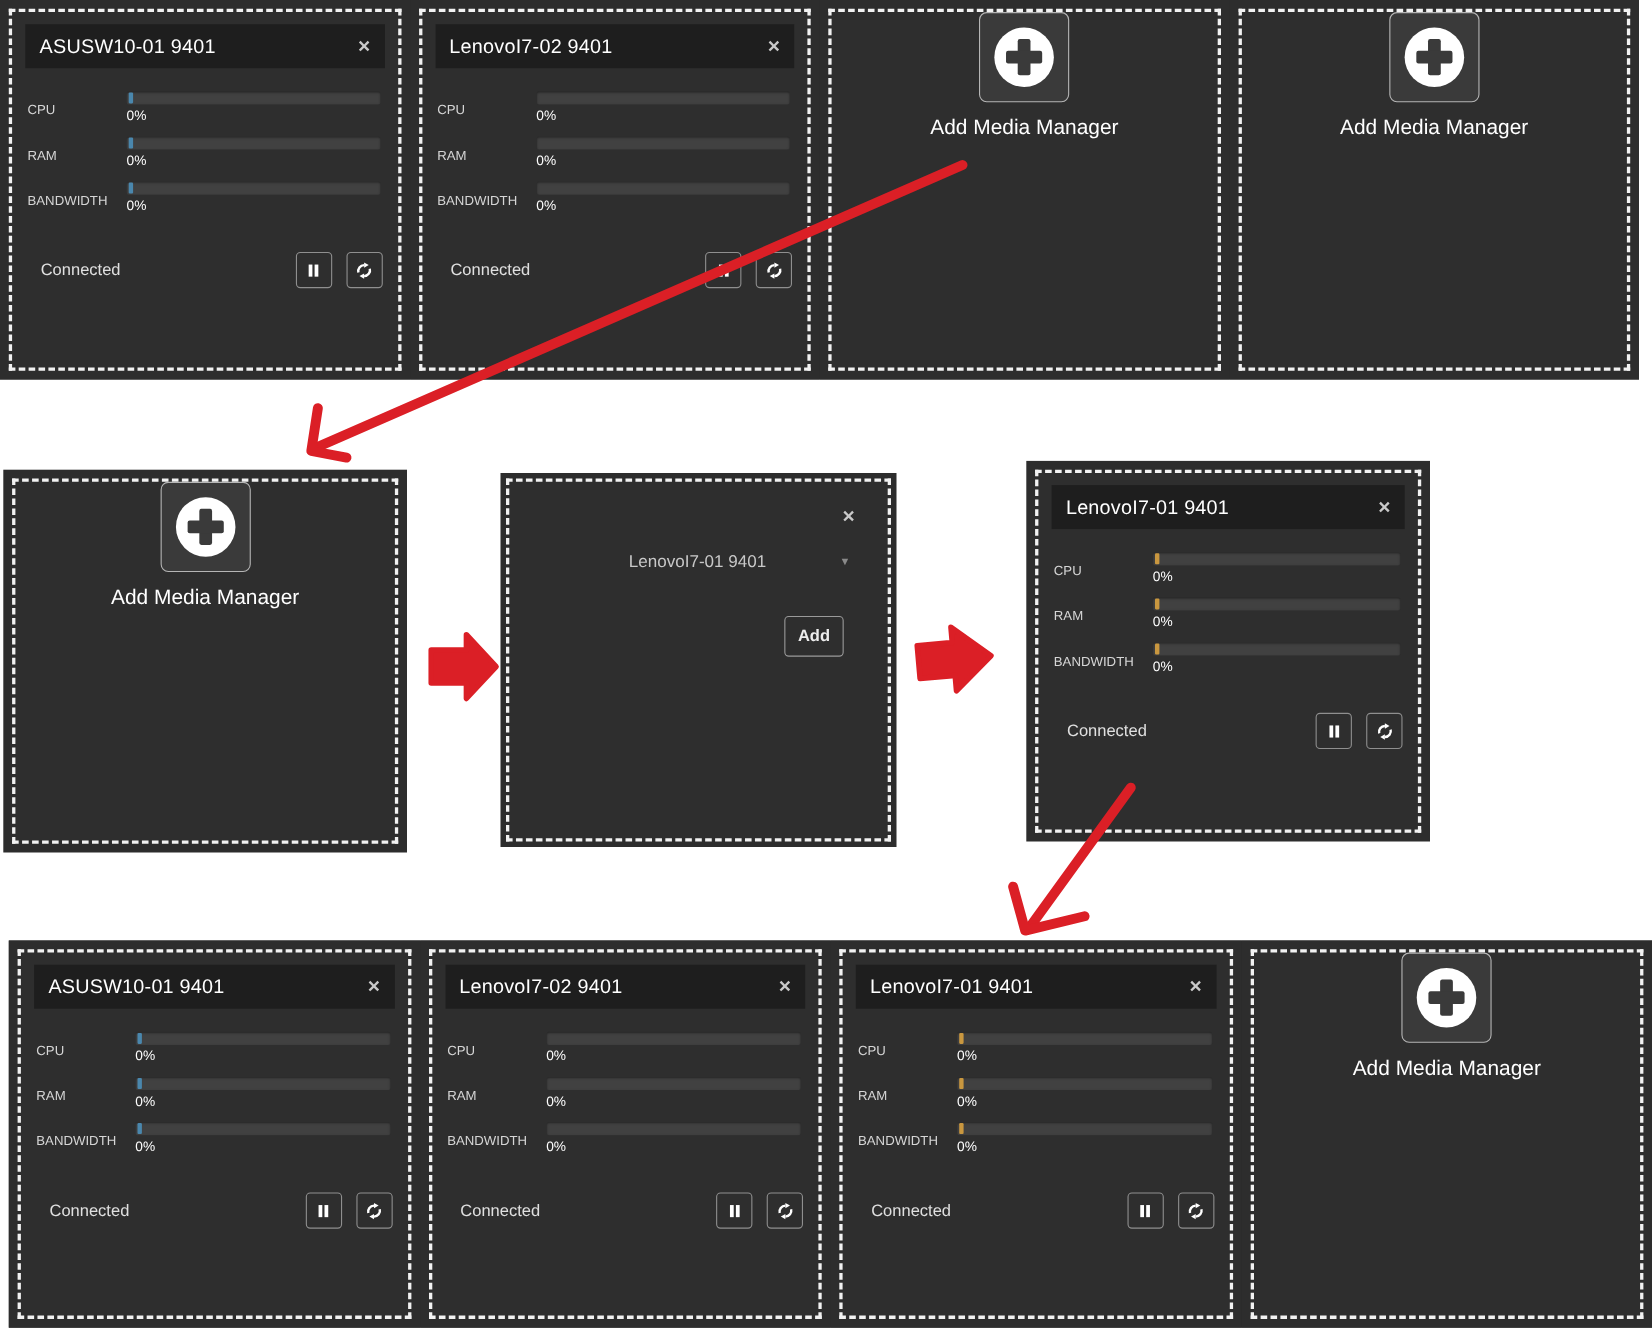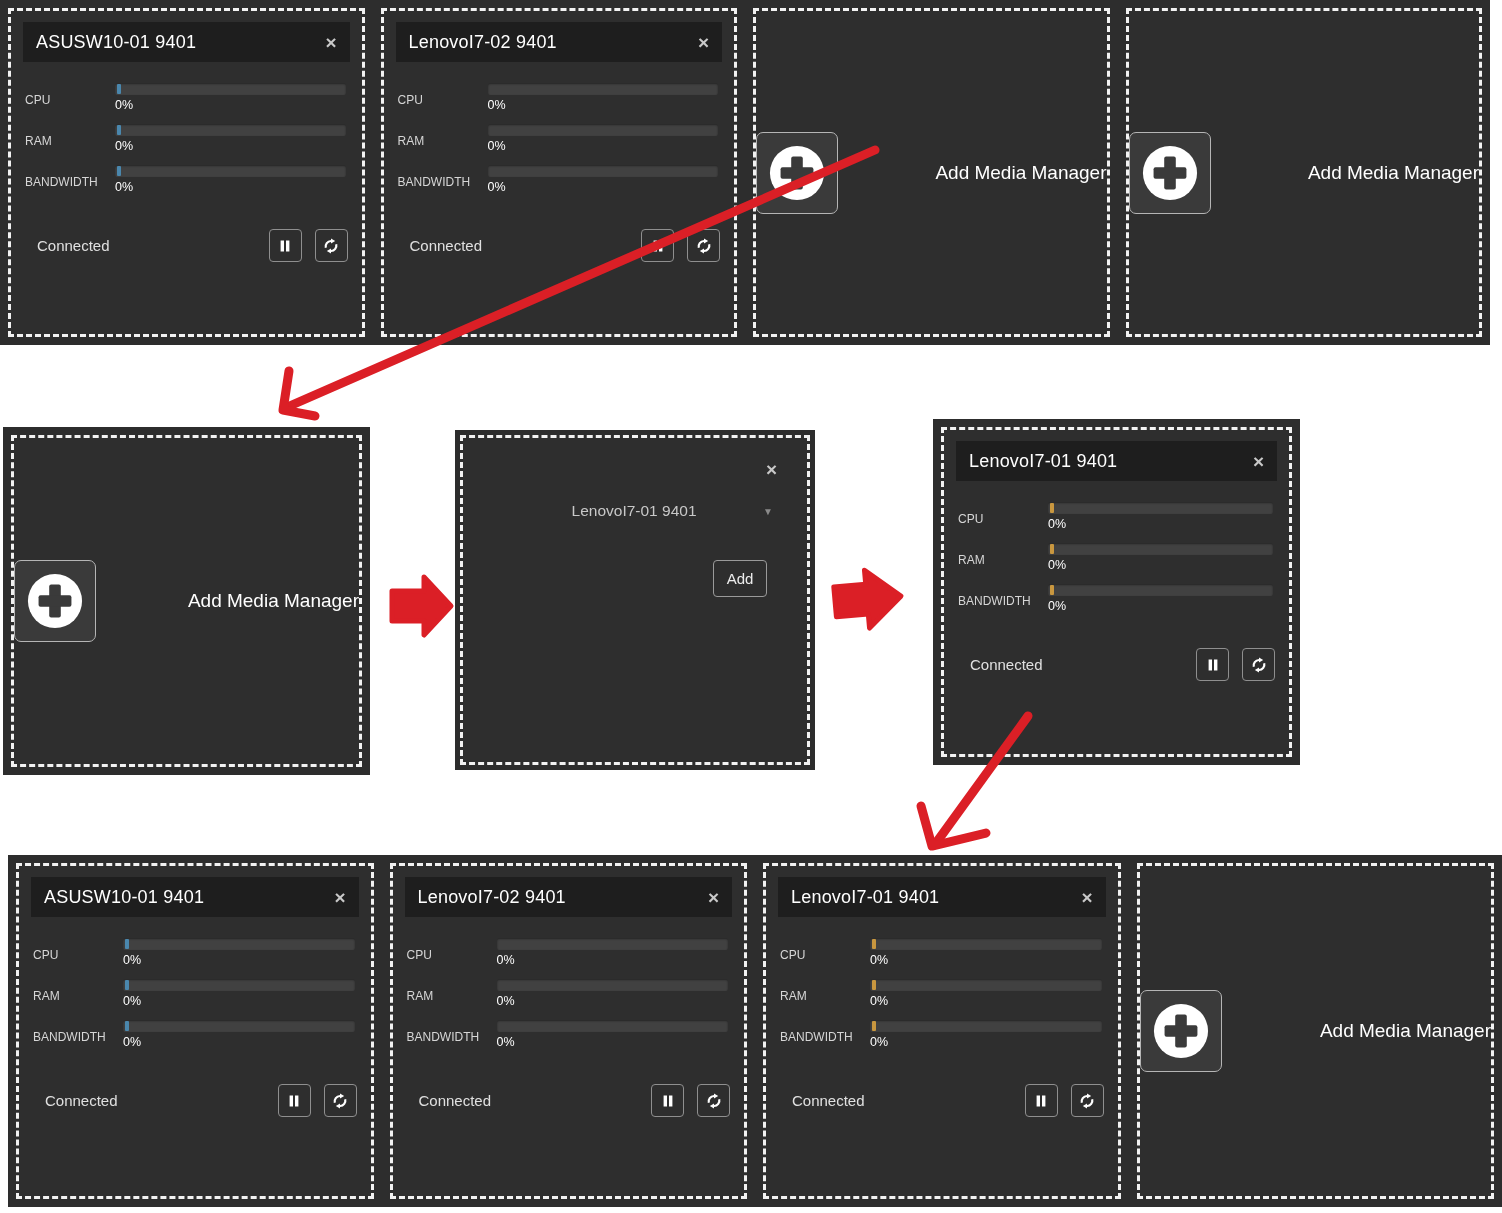--- a/index.html
+++ b/index.html
@@ -39,7 +39,7 @@
             display:flex;align-items:center;justify-content:center;padding:0;cursor:pointer;}
 
   
-  .add-card{display:flex;flex-direction:row;align-items:center;justify-content:space-between;gap:13px;}
+  .add-card{display:flex;flex-direction:column;align-items:center;justify-content:flex-start;gap:13px;}
   .add-btn{width:82px;height:82px;background:#3a3a3a;border:1px solid #b5b5b5;border-radius:7px;
            display:flex;align-items:center;justify-content:center;padding:0;cursor:pointer;}
   .add-label{font-size:19px;color:#fff;}

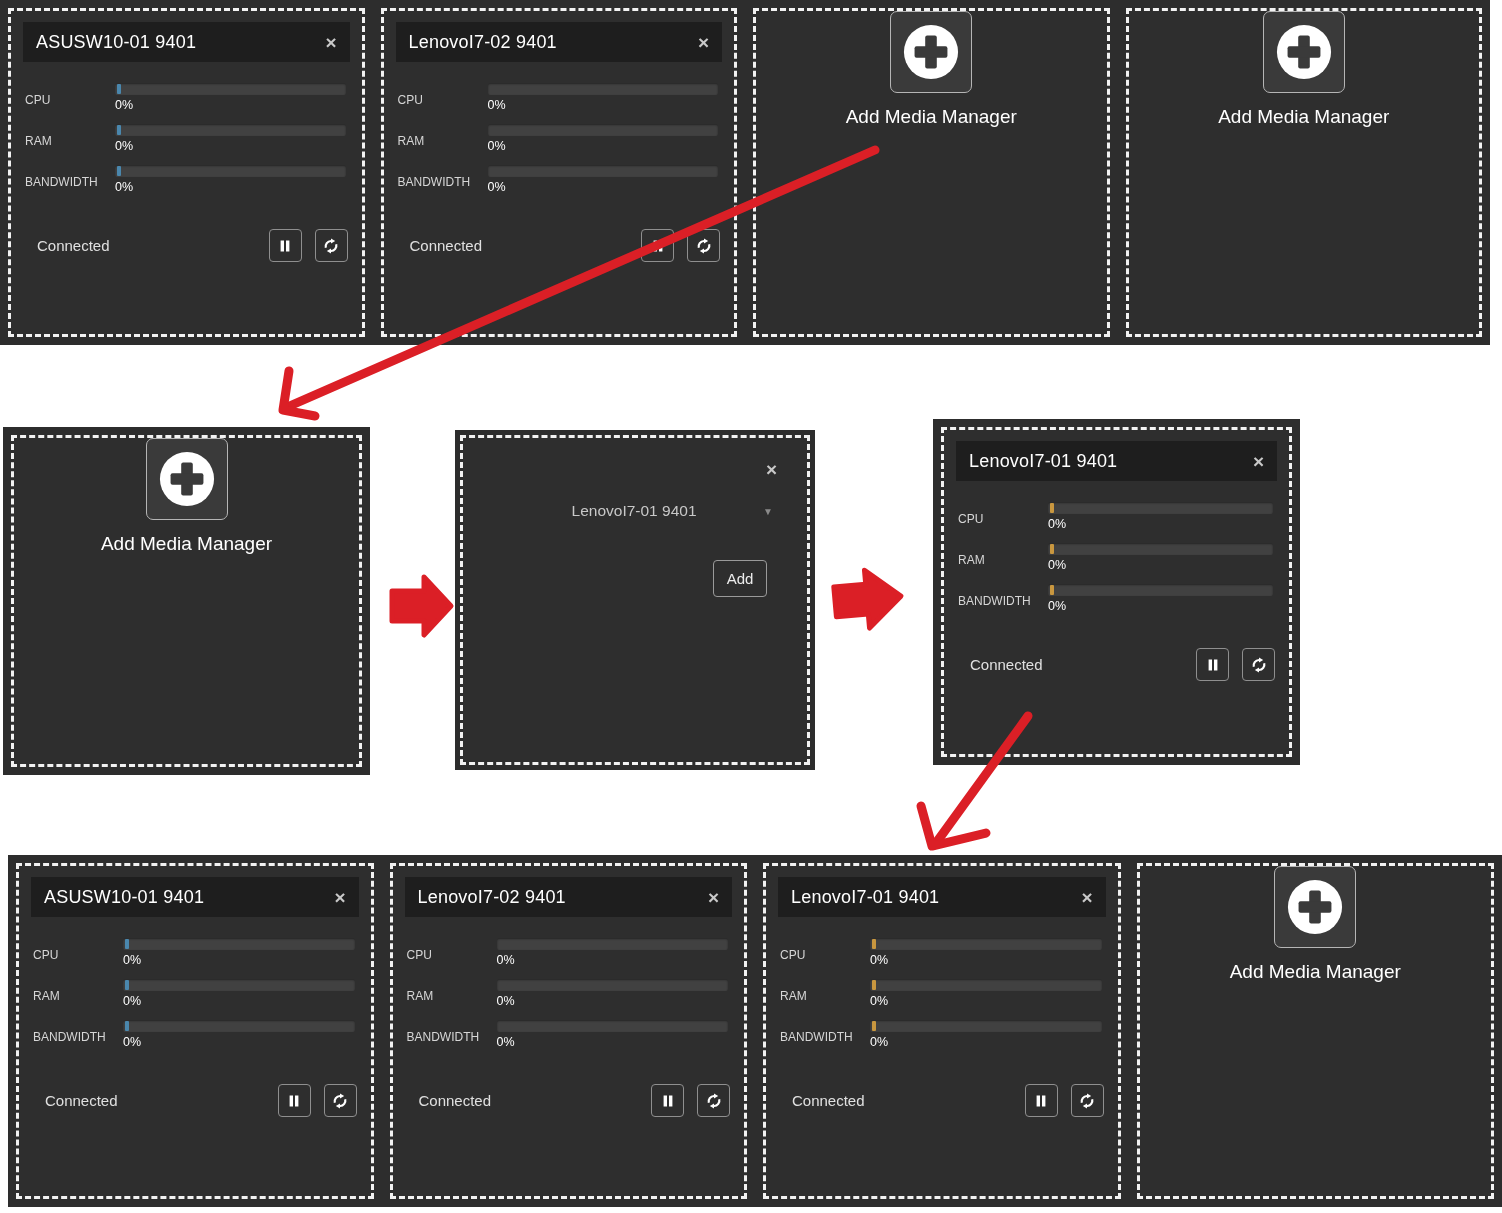--- a/index.html
+++ b/index.html
@@ -51,7 +51,7 @@
   .dd-caret{color:#8a8a8a;font-size:10px;}
   .add-confirm{position:absolute;top:122px;right:40px;width:54px;height:37px;background:transparent;
                border:1px solid #9a9a9a;border-radius:4px;color:#ececec;font-size:15px;cursor:pointer;
-               font-family:"Liberation Sans",sans-serif;}
+               font-family:"Liberation Sans",sans-serif;font-weight:bold;}
 
   
   #arrows{position:absolute;left:0;top:0;z-index:10;pointer-events:none;}

